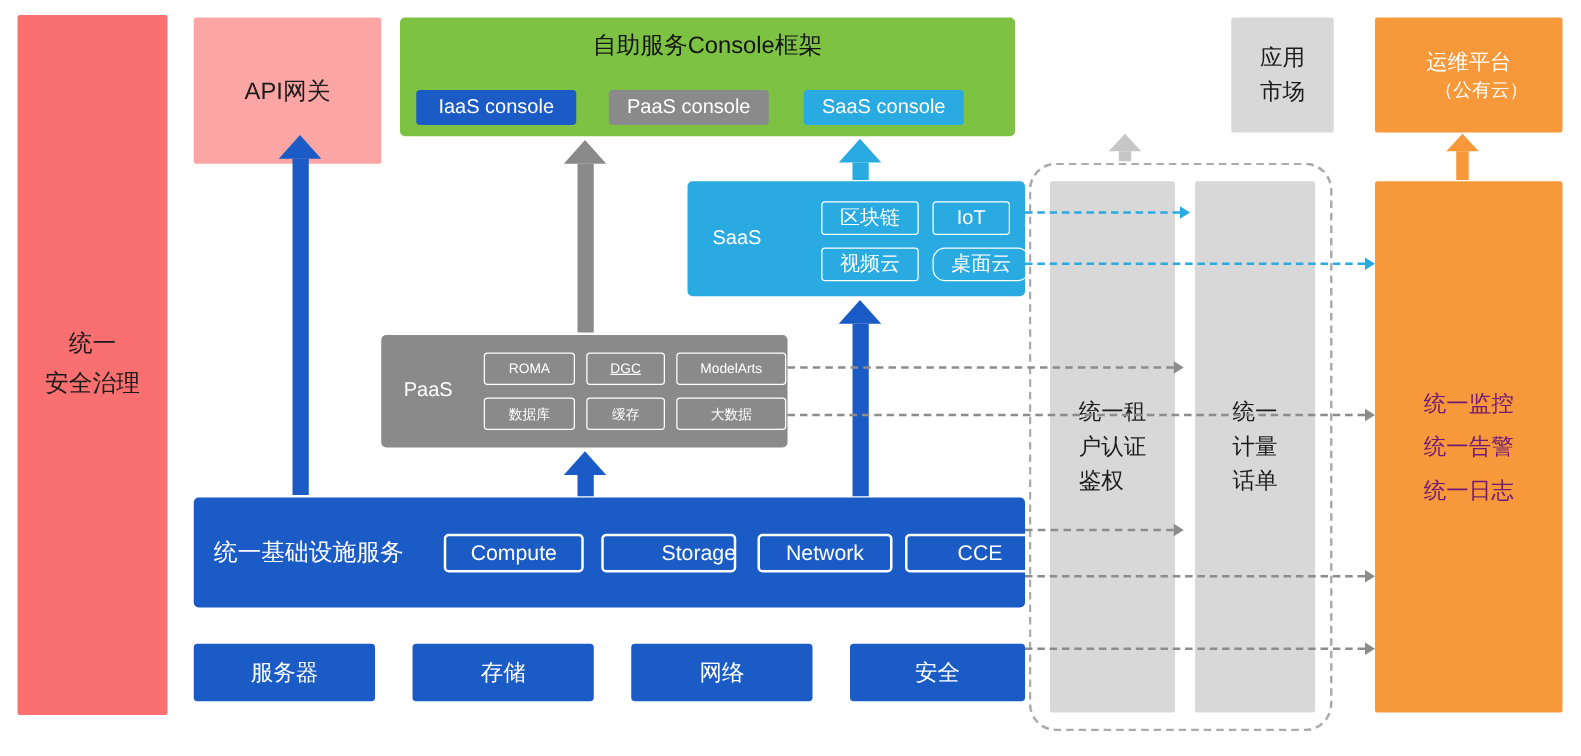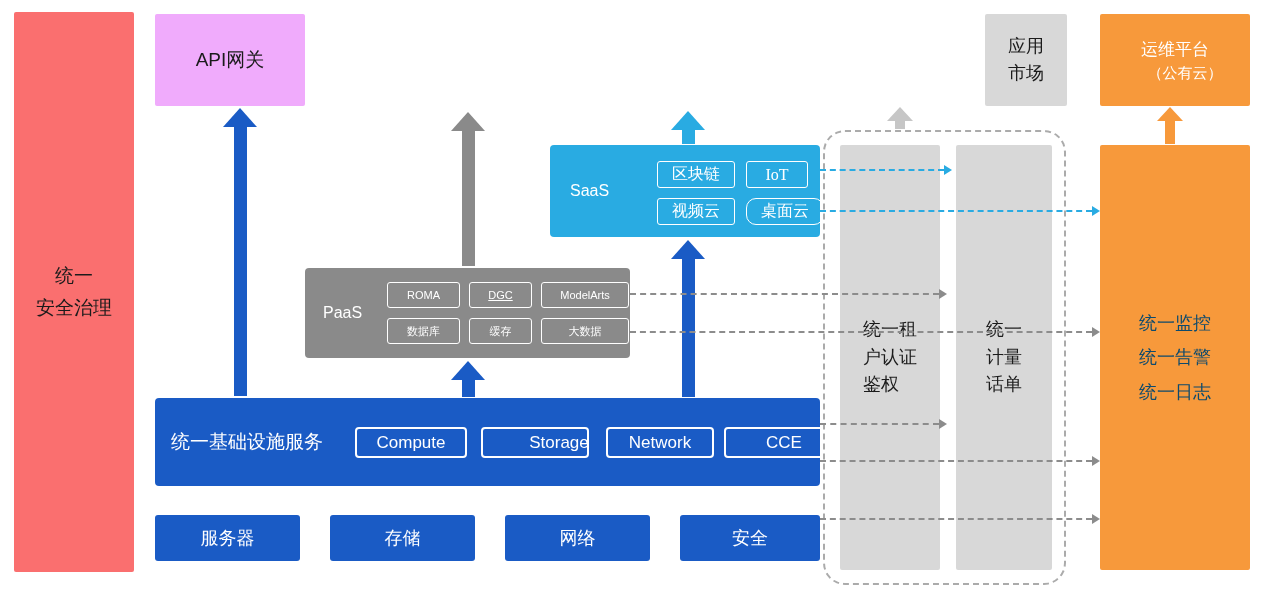--- a/index.html
+++ b/index.html
@@ -72,6 +72,12 @@
 
   <div class="box api-gw">API网关</div>
 
+  <div class="console-frame">
+    <div class="console-title">自助服务Console框架</div>
+    <div class="console-chip c-iaas">IaaS console</div>
+    <div class="console-chip c-paas">PaaS console</div>
+    <div class="console-chip c-saas">SaaS console</div>
+  </div>
 
 
   <div class="box pre app-market">应用

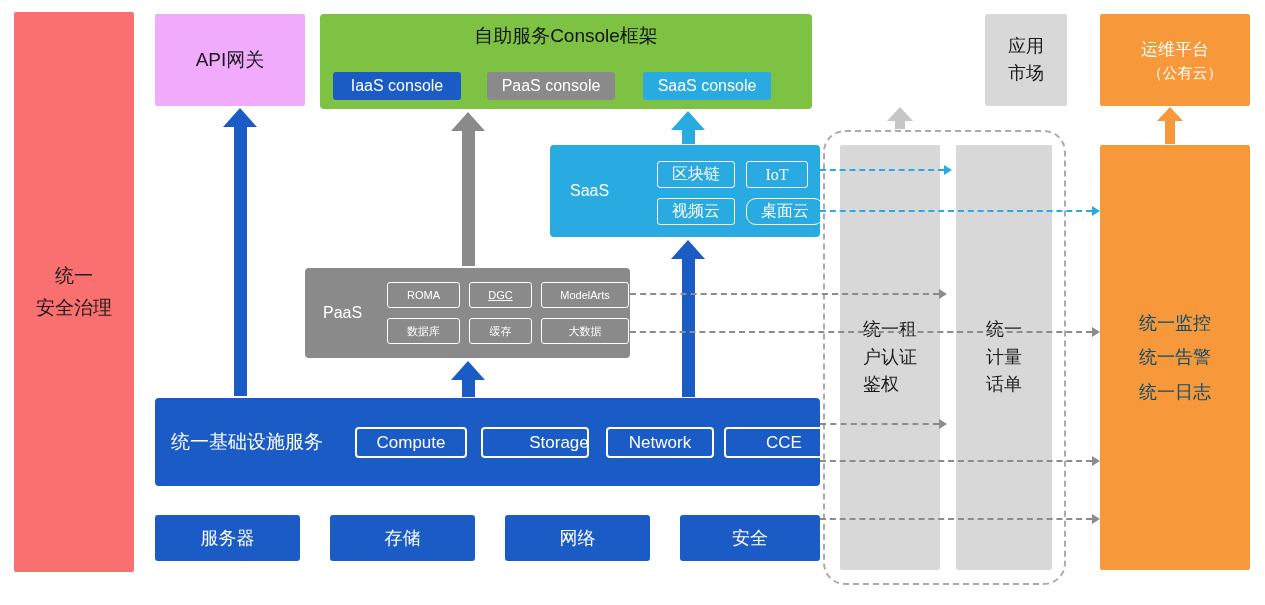--- a/index.html
+++ b/index.html
@@ -11,7 +11,7 @@
   .pre { white-space:pre-line; }
 
   .sec-bar { left:14px; top:12px; width:120px; height:560px; background:#FA6F6F; font-size:19px; line-height:1.7; color:#1b1b1b; border-radius:2px; }
-  .api-gw { left:155px; top:14px; width:150px; height:92px; background:#f0abfc; font-size:19px; border-radius:2px; }
+  .api-gw { left:155px; top:14px; width:150px; height:117px; background:#fca5a5; font-size:19px; border-radius:2px; }
 
   .console-frame { position:absolute; left:320px; top:14px; width:492px; height:95px; background:#7DC242; border-radius:4px; }
   .console-title { text-align:center; padding-top:9px; font-size:19px; color:#141414; }

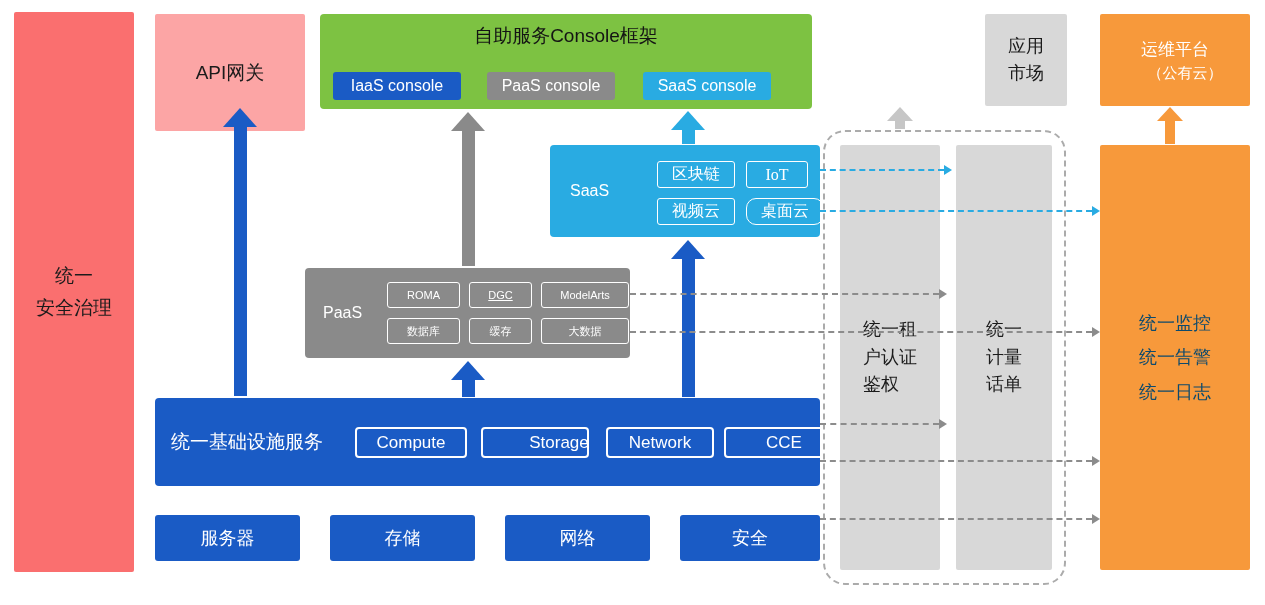--- a/index.html
+++ b/index.html
@@ -91,7 +91,7 @@
   <div class="panel saas-box">
     <div class="panel-label" style="left:20px;">SaaS</div>
     <div class="chip" style="left:95px; top:16px; width:78px;">区块链</div>
-    <div class="chip" style="left:184px; top:16px; width:62px;font-family:Liberation Serif, serif;">IoT</div>
+    <div class="chip" style="left:184px; top:16px; width:62px;">IoT</div>
     <div class="chip" style="left:95px; top:53px; width:78px;">视频云</div>
     <div class="chip" style="left:184px; top:53px; width:78px;border-radius:10px;">桌面云</div>
   </div>

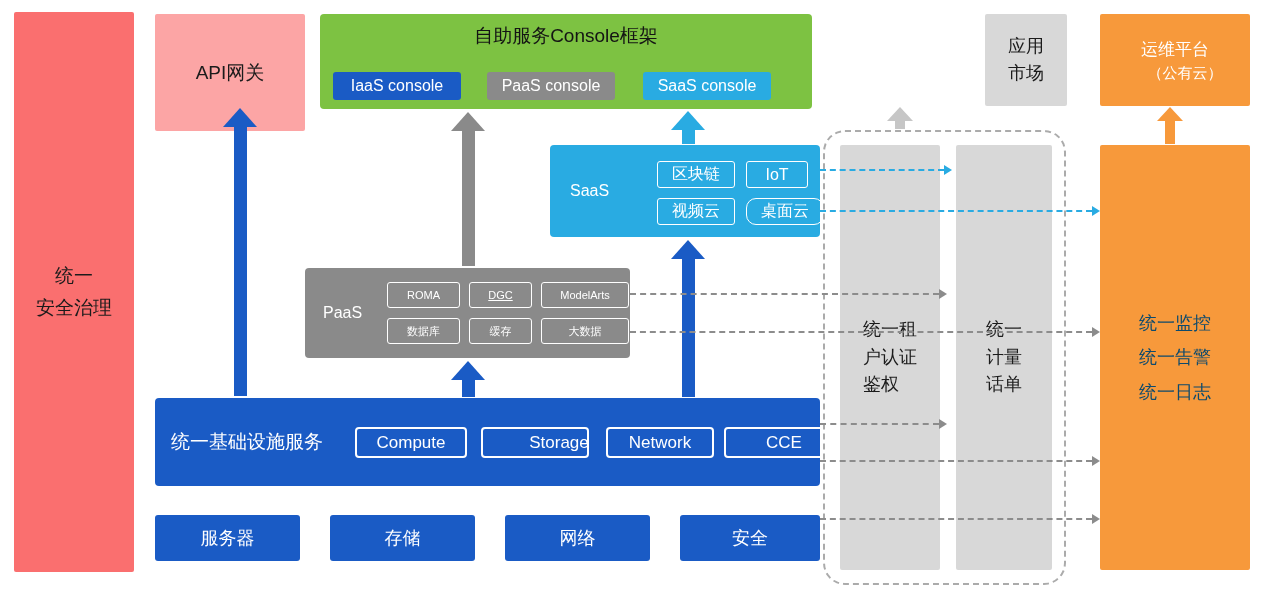--- a/index.html
+++ b/index.html
@@ -49,7 +49,7 @@
   .auth-bar { left:840px; top:145px; width:100px; height:425px; background:#D8D8D8; border-radius:2px; }
   .metering-bar { left:956px; top:145px; width:96px; height:425px; background:#D8D8D8; border-radius:2px; }
   .monitor-bar { left:1100px; top:145px; width:150px; height:425px; background:#F7993B; border-radius:2px; }
-  .monitor-bar .txt { color:#0c4a6e; text-align:center; line-height:1.9; }
+  .monitor-bar .txt { color:#701a75; text-align:center; line-height:1.9; }
 
   .arrow-up { position:absolute; width:34px; display:flex; flex-direction:column; align-items:center; z-index:4; }
   .arrow-up .head { width:0; height:0; border-left:17px solid transparent; border-right:17px solid transparent; border-bottom:19px solid var(--c); }

